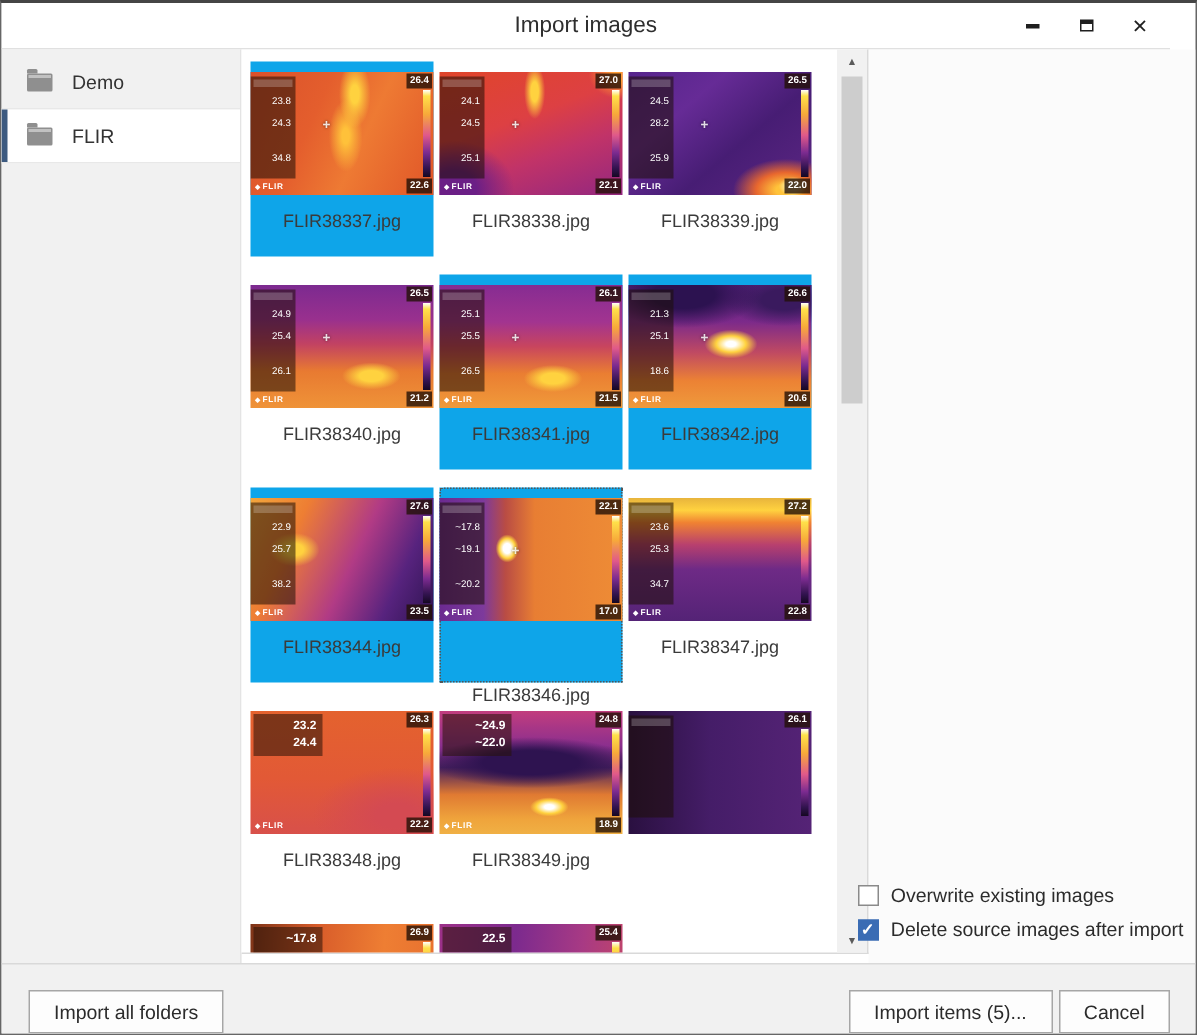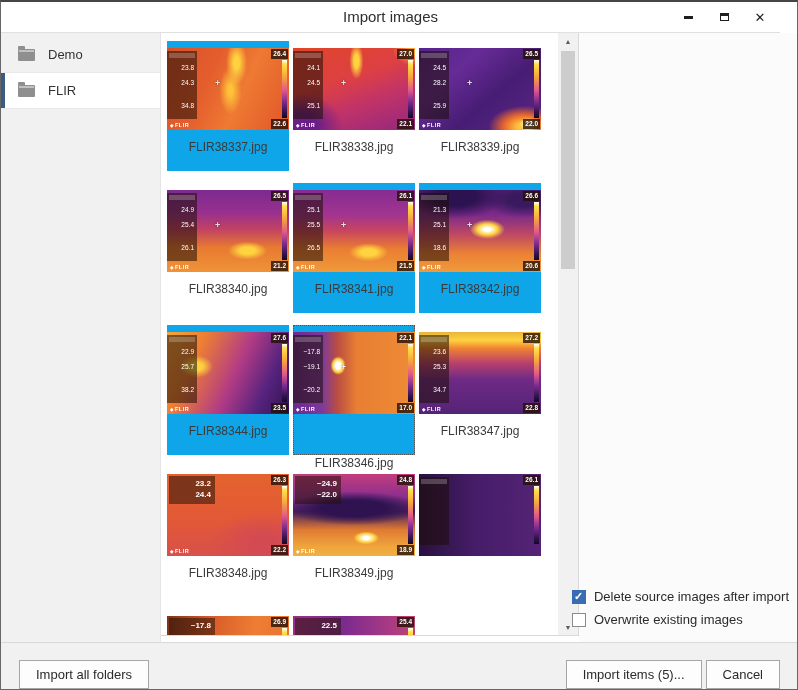--- a/index.html
+++ b/index.html
@@ -349,12 +349,12 @@
 
   <div class="options">
     <div class="opt-row">
+      <span class="cb"></span>
+      <span>Overwrite existing images</span>
+    </div>
+    <div class="opt-row">
       <span class="cb checked"></span>
       <span>Delete source images after import</span>
-    </div>
-    <div class="opt-row">
-      <span class="cb"></span>
-      <span>Overwrite existing images</span>
     </div>
   </div>
 

